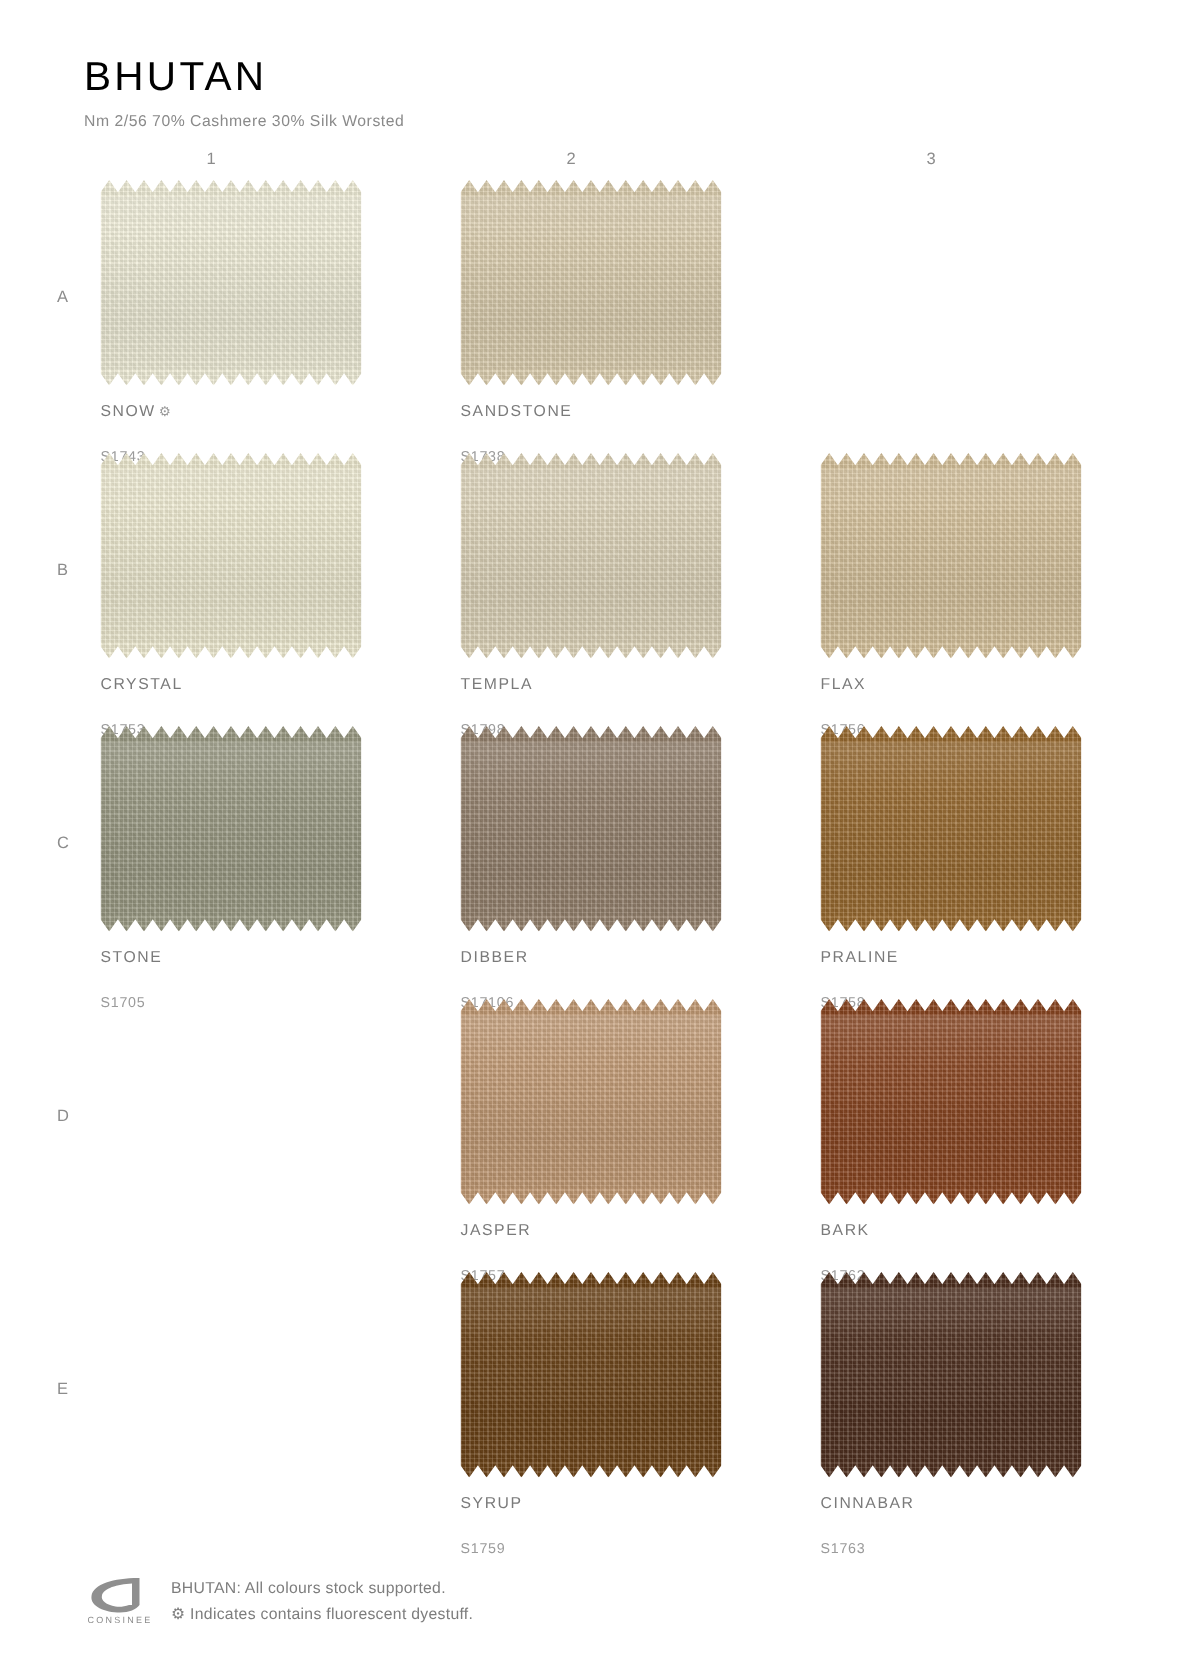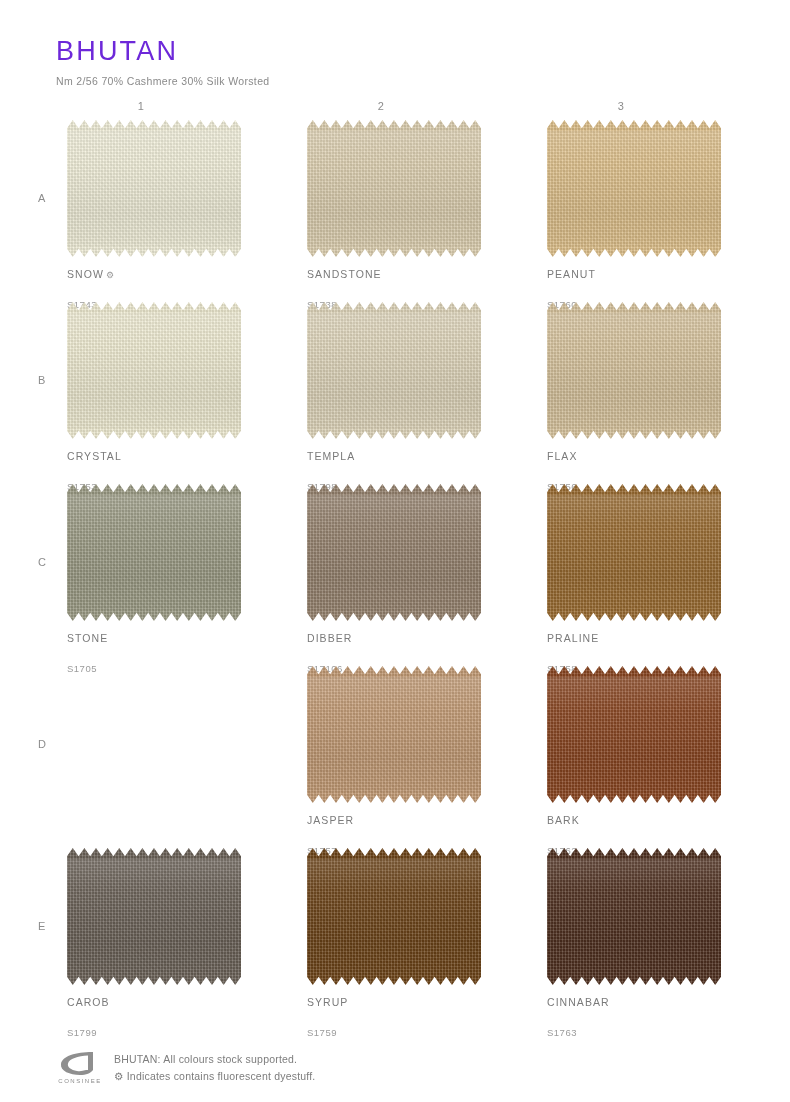--- a/index.html
+++ b/index.html
@@ -26,7 +26,7 @@
     font-size: 27px;
     font-weight: 400;
     letter-spacing: 2.2px;
-    color: #6d28d9;
+    color: #000000;
     margin: 0;
     line-height: 1;
   }

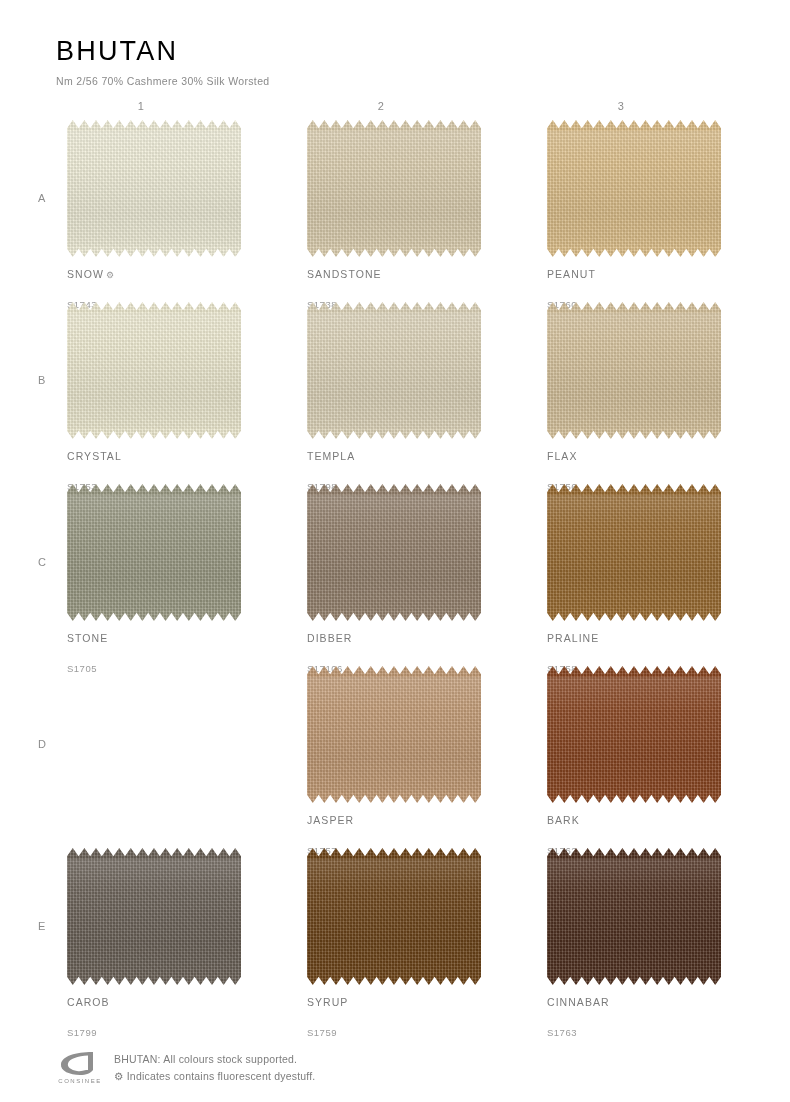--- a/index.html
+++ b/index.html
@@ -238,14 +238,6 @@
       <div class="swatch-code">S1738</div>
     </div>
 
-    <div class="cell c2">
-      <div class="swatch-wrap">
-        <div class="swatch" style="background-color: rgb(223, 192, 138);"></div>
-        <div class="swatch-sheen"></div>
-      </div>
-      <div class="swatch-name">PEANUT</div>
-      <div class="swatch-code">S1760</div>
-    </div>
   </div>
 
   <div class="row">

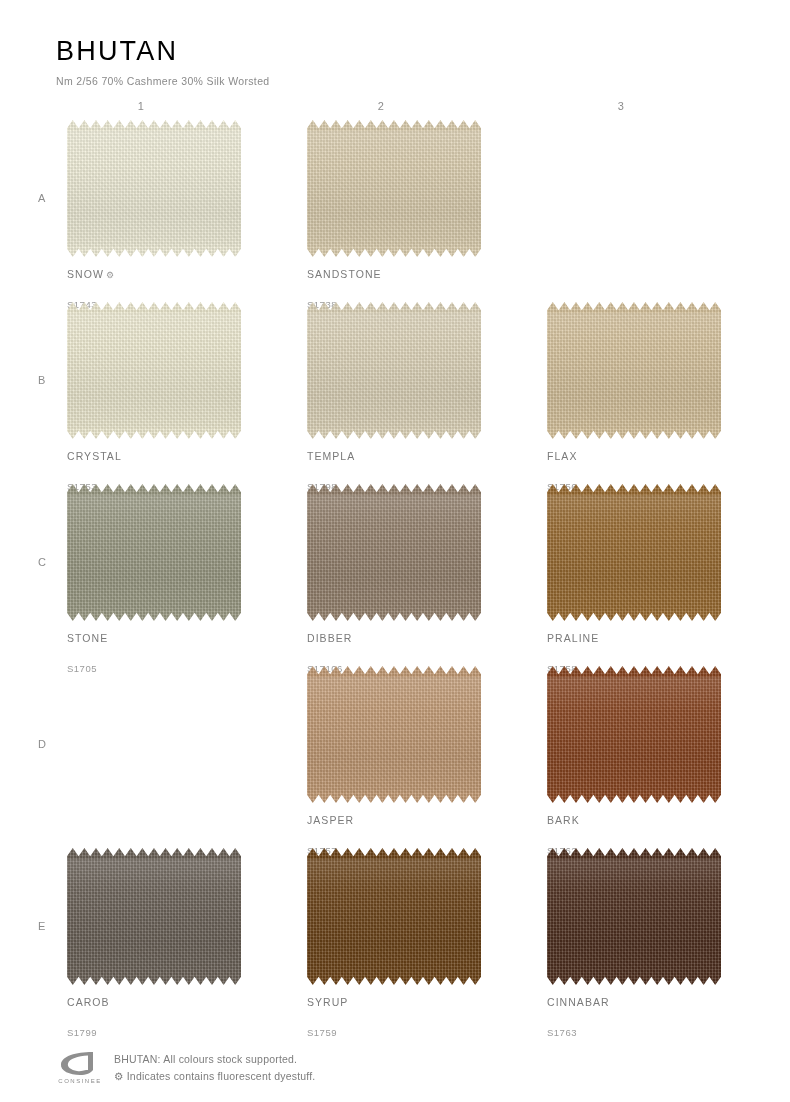--- a/index.html
+++ b/index.html
@@ -328,14 +328,6 @@
   <div class="row">
     <div class="row-label">E</div>
 
-    <div class="cell c0">
-      <div class="swatch-wrap">
-        <div class="swatch" style="background-color: rgb(107, 98, 88);"></div>
-        <div class="swatch-sheen"></div>
-      </div>
-      <div class="swatch-name">CAROB</div>
-      <div class="swatch-code">S1799</div>
-    </div>
 
     <div class="cell c1">
       <div class="swatch-wrap">

